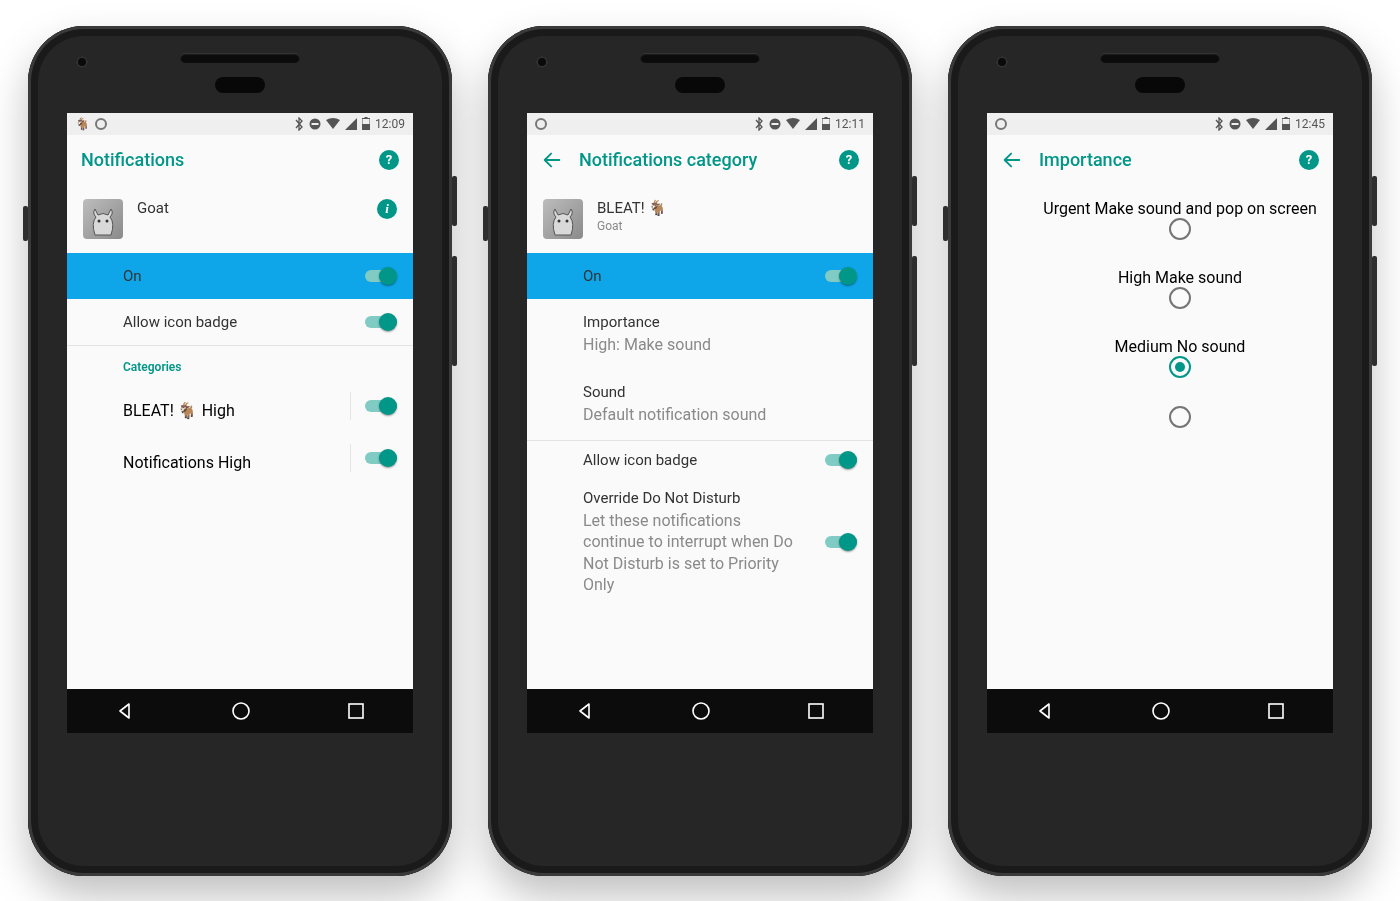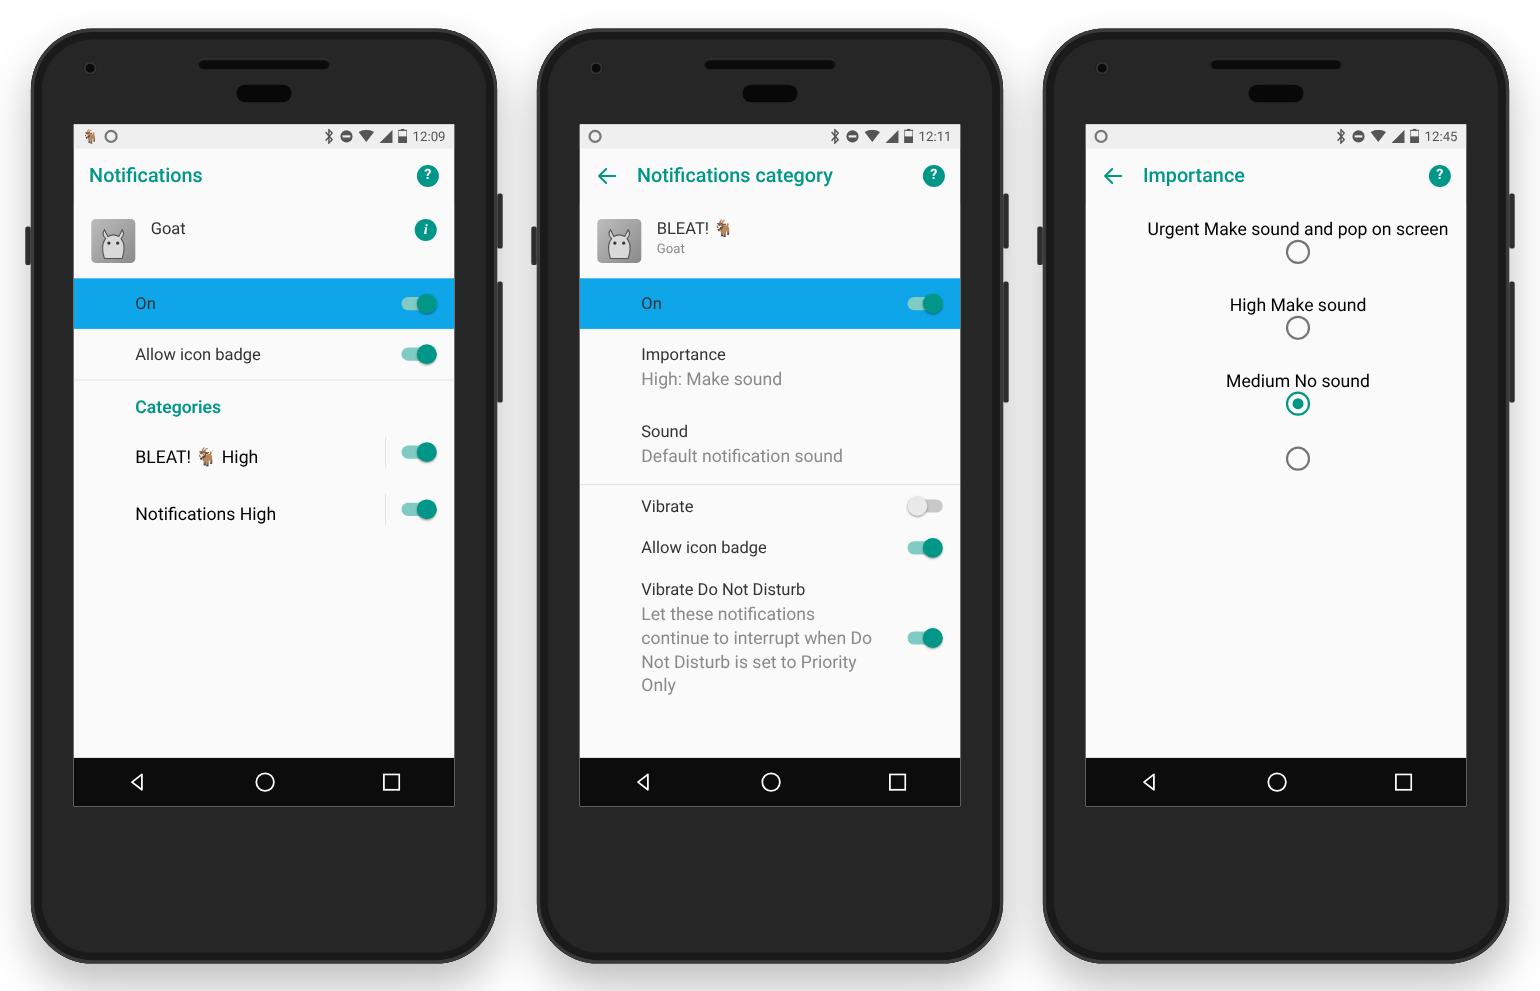--- a/index.html
+++ b/index.html
@@ -61,7 +61,7 @@
   .row .col{flex:1;display:flex;flex-direction:column;}
   .row .label{font-size:15px;color:var(--text);}
   .row .sub{font-size:16px;color:var(--sub);margin-top:3px;line-height:1.35;}
-  .section{font-size:16px;color:var(--teal);font-weight:600;padding:14px 16px 6px 56px;}
+  .section{font-size:12px;color:var(--teal);font-weight:600;padding:14px 16px 6px 56px;}
   .hr{height:1px;background:var(--divider);margin:0;}
   
   .sw{width:32px;height:18px;position:relative;cursor:pointer;}

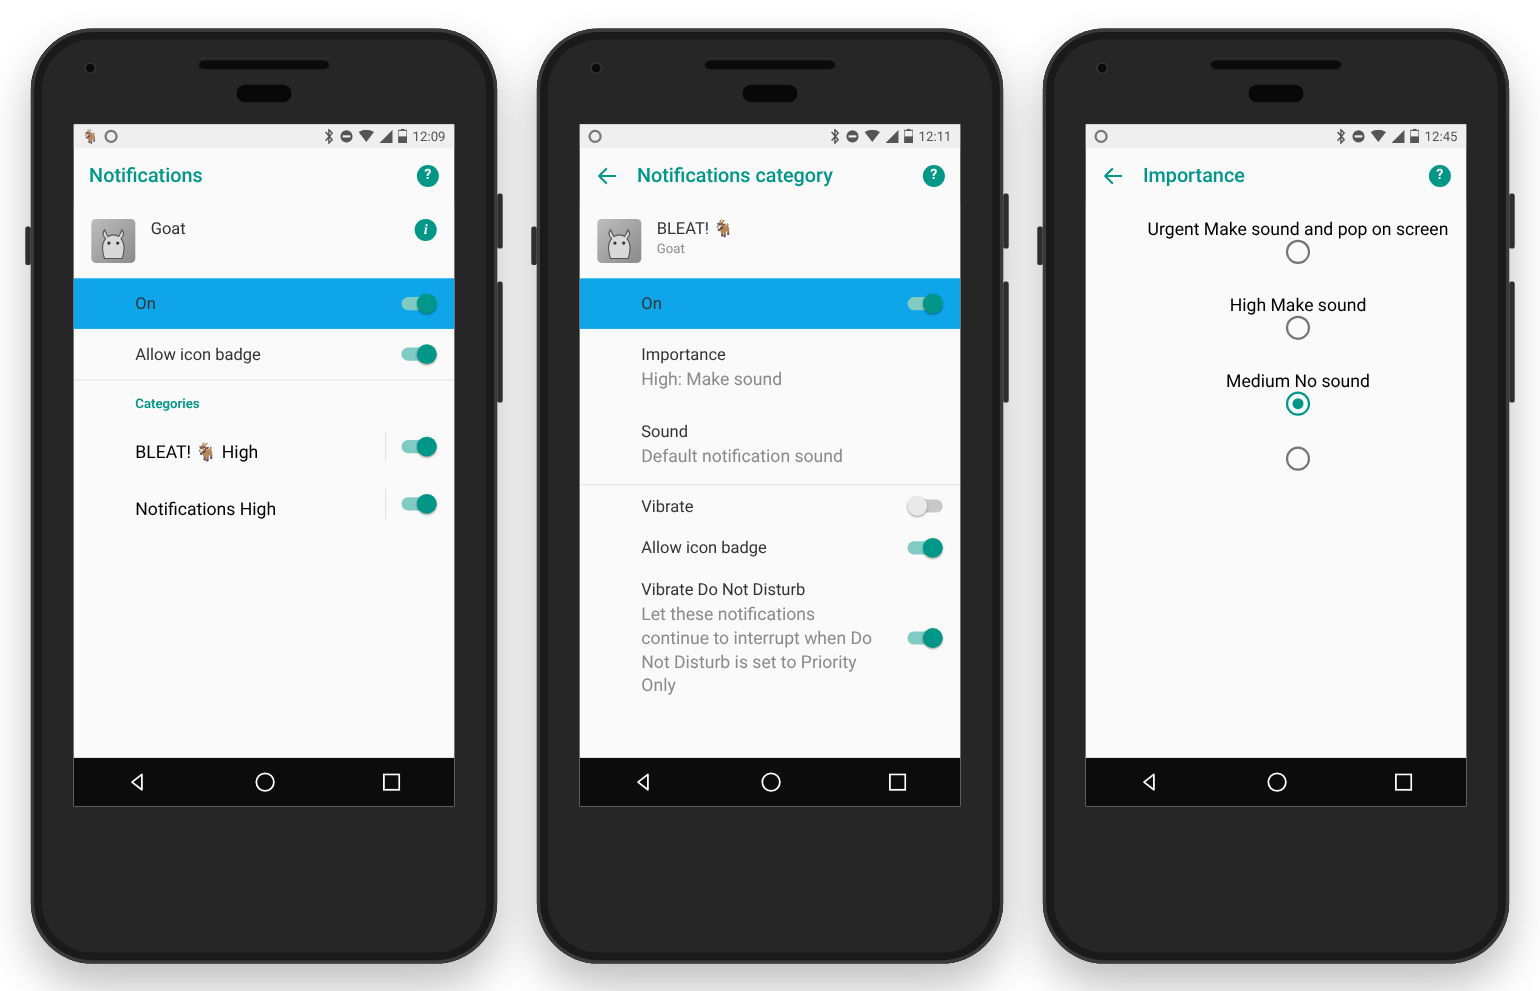--- a/index.html
+++ b/index.html
@@ -301,15 +301,6 @@
 
         <div class="hr"></div>
 
-        <div class="row" style="padding-top:10px;padding-bottom:10px;">
-          <div class="col">
-              <span class="label">Vibrate</span>
-            </div>
-          <div class="sw off">
-              <div class="track"></div>
-              <div class="knob"></div>
-            </div>
-        </div>
 
         <div class="row" style="padding-top:10px;padding-bottom:10px;">
           <div class="col">

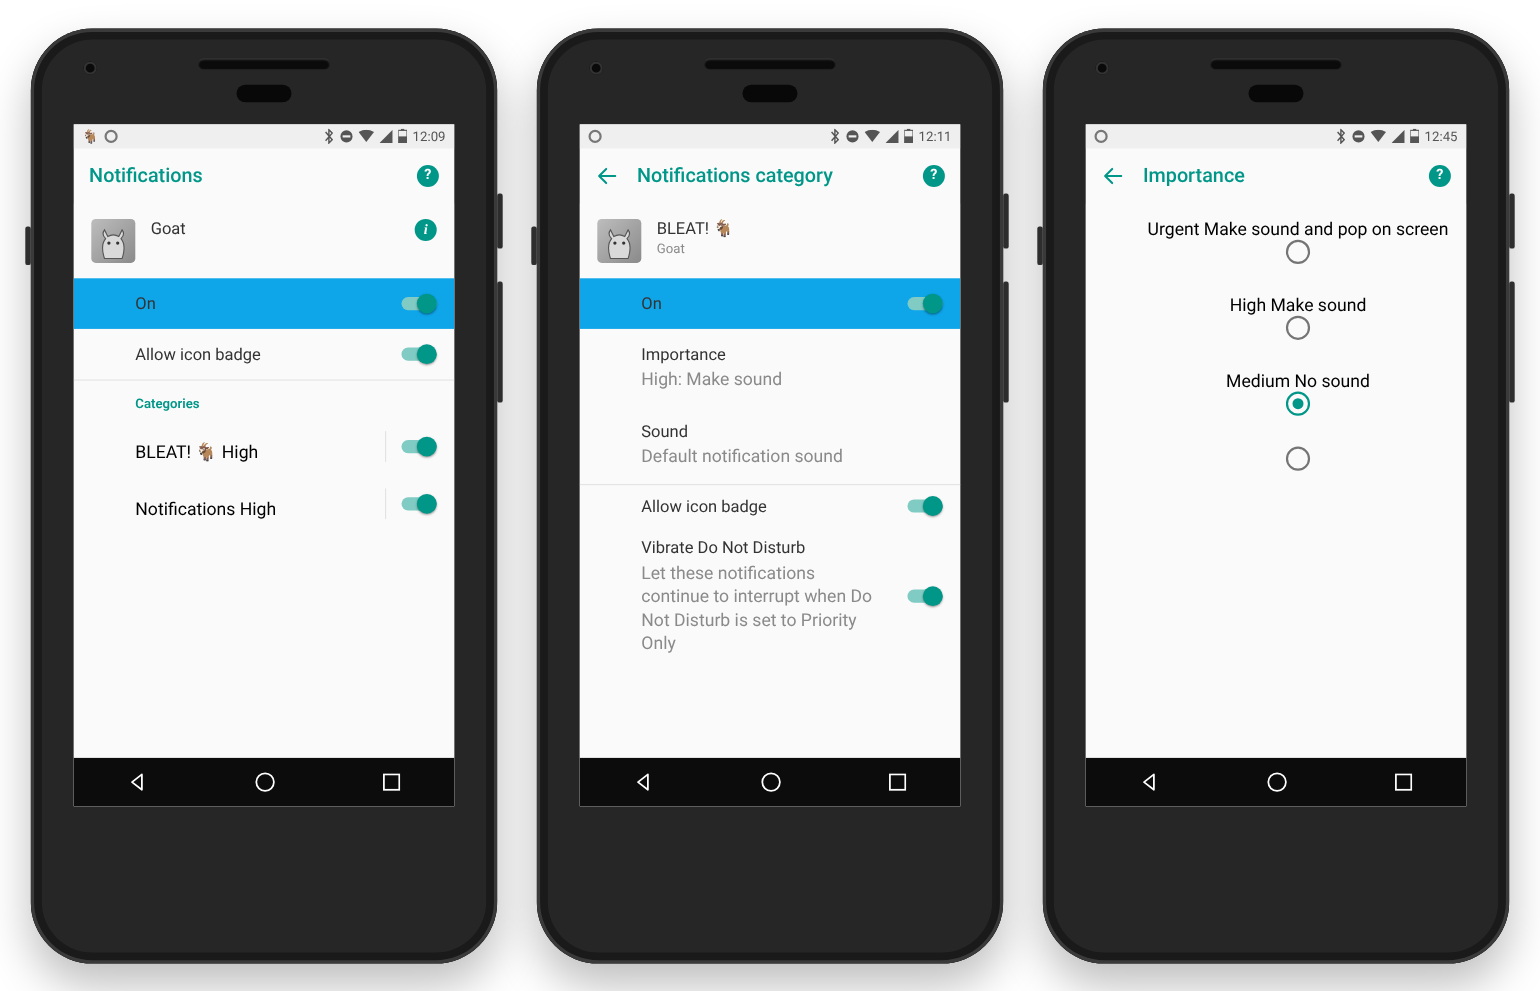--- a/index.html
+++ b/index.html
@@ -315,7 +315,7 @@
 
         <div class="row" style="padding-top:10px;padding-bottom:10px;">
           <div class="col">
-            <span class="label">Vibrate Do Not Disturb</span>
+            <span class="label">Override Do Not Disturb</span>
             <span class="sub" style="max-width:220px;">Let these notifications continue to interrupt when Do Not Disturb is set to Priority Only</span>
           </div>
           <div class="sw on">

